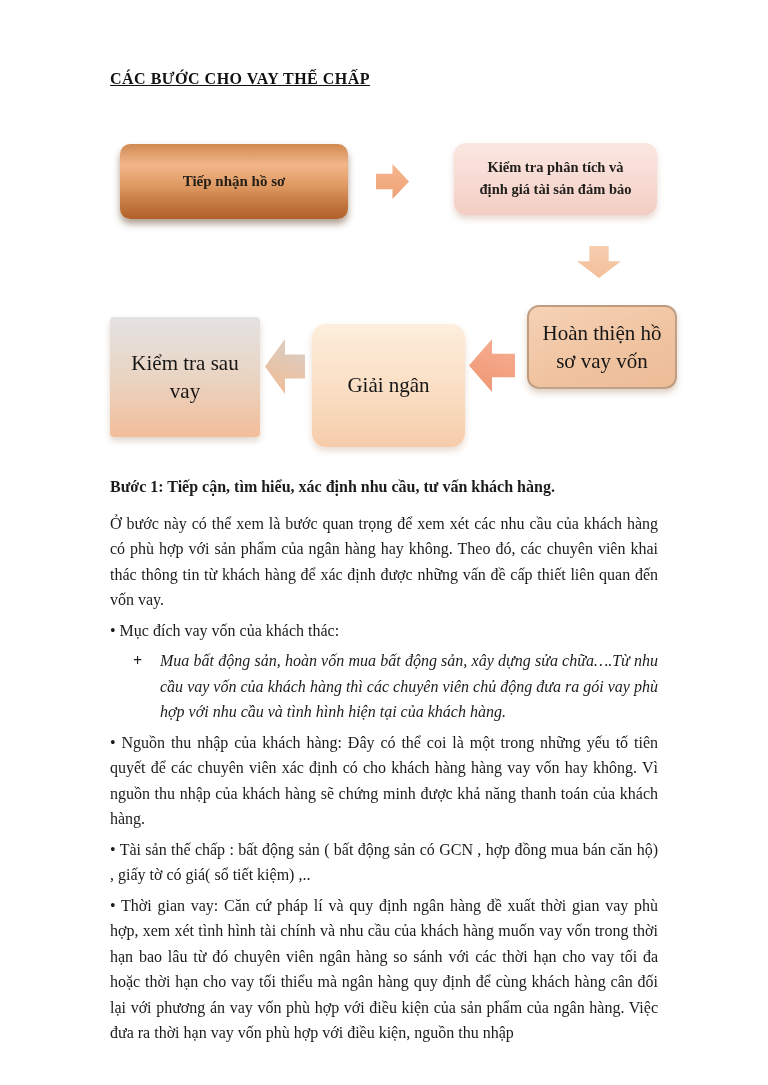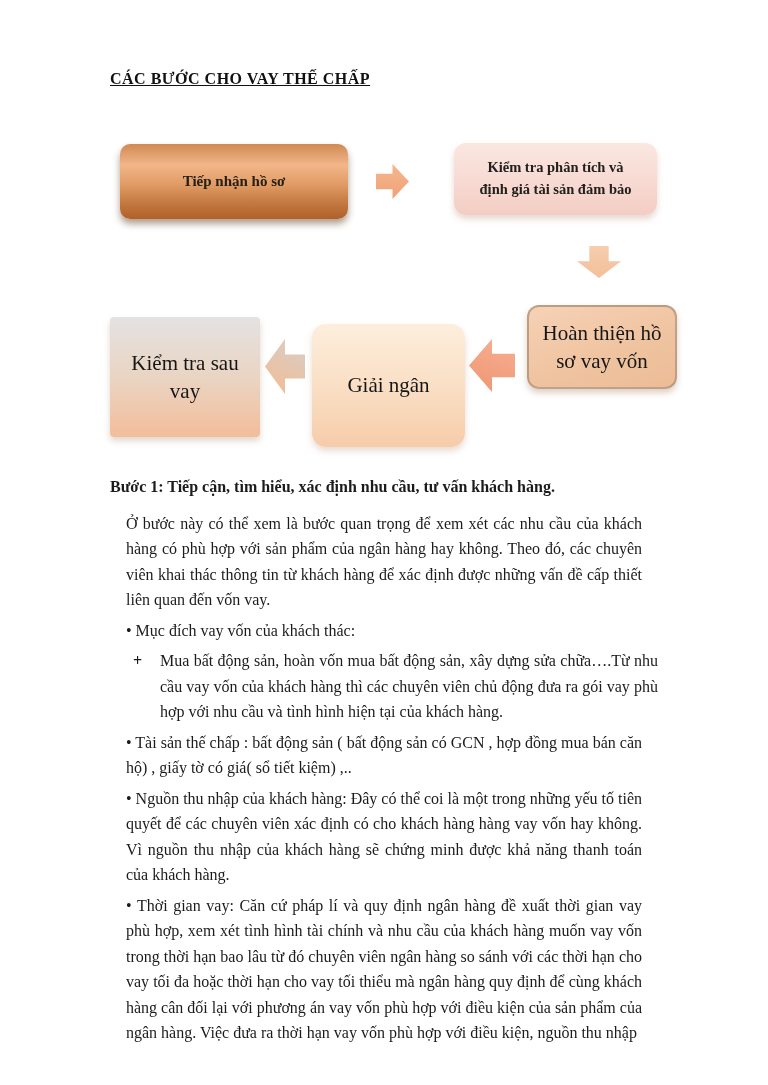--- a/index.html
+++ b/index.html
@@ -100,7 +100,7 @@
     font-size: 16px; line-height: 25.5px; text-align: justify;
   }
   .section-heading { font-weight: bold; margin-bottom: 11px; }
-  .para { margin: 5px 16px; }
+  .para { margin: 5px 0; }
   .sub-bullet { display: flex; padding-left: 23px; margin: 5px 0; }
   .sub-marker { flex: none; width: 27px; font-weight: bold; }
   .sub-text { flex: 1; text-align: justify; }

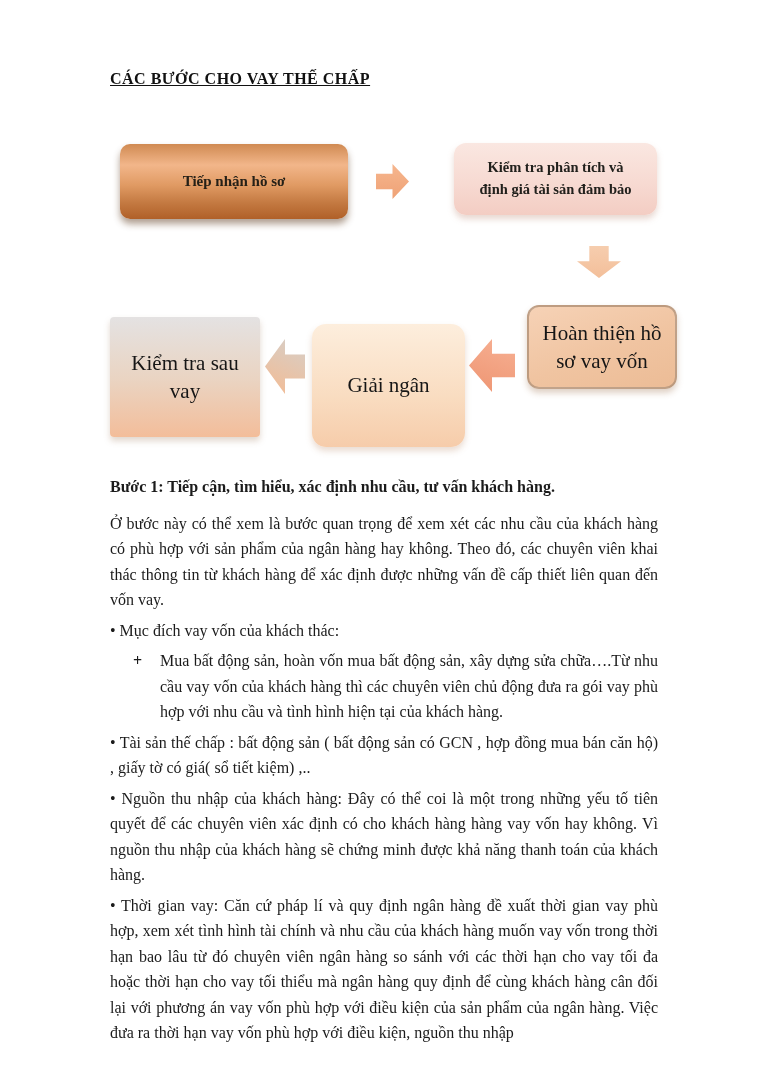--- a/index.html
+++ b/index.html
@@ -103,7 +103,7 @@
   .para { margin: 5px 0; }
   .sub-bullet { display: flex; padding-left: 23px; margin: 5px 0; }
   .sub-marker { flex: none; width: 27px; font-weight: bold; }
-  .sub-text { flex: 1; text-align: justify; }
+  .sub-text { flex: 1; text-align: justify; font-style: italic; }
 </style>
 </head>
 <body>

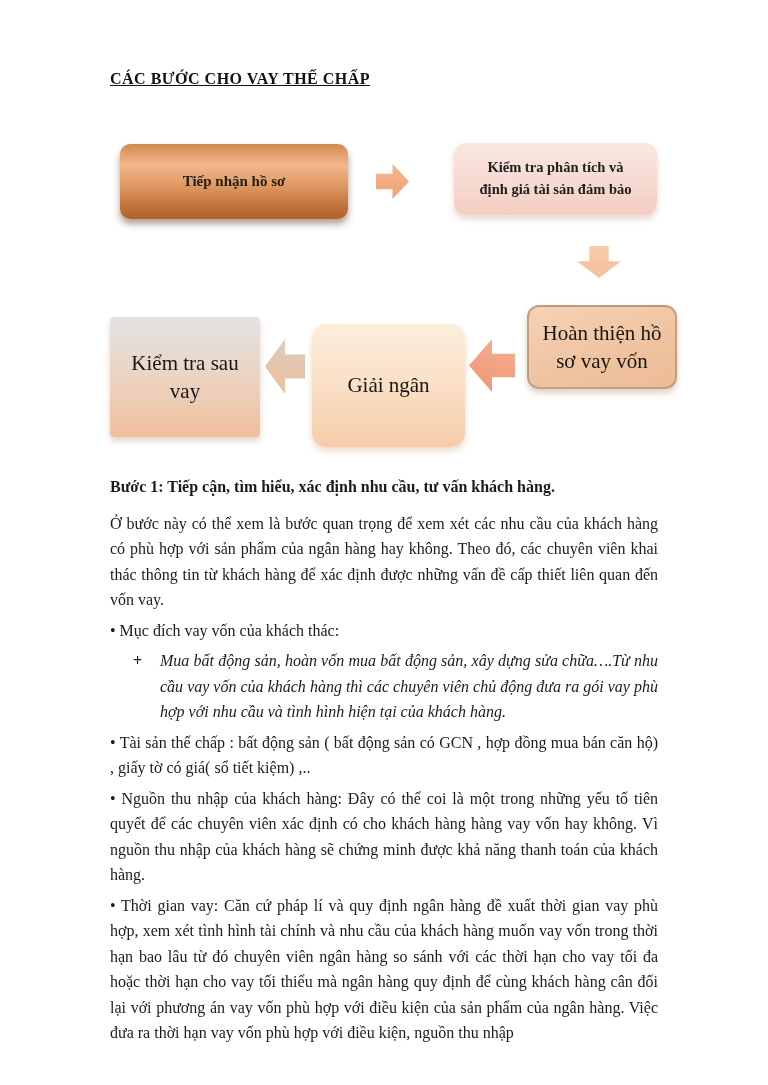--- a/index.html
+++ b/index.html
@@ -157,9 +157,9 @@
       <span class="sub-text">Mua bất động sản, hoàn vốn mua bất động sản, xây dựng sửa chữa….Từ nhu cầu vay vốn của khách hàng thì các chuyên viên chủ động đưa ra gói vay phù hợp với nhu cầu và tình hình hiện tại của khách hàng.</span>
     </div>
 
+    <p class="para">• Nguồn thu nhập của khách hàng: Đây có thể coi là một trong những yếu tố tiên quyết để các chuyên viên xác định có cho khách hàng hàng vay vốn hay không. Vì nguồn thu nhập của khách hàng sẽ chứng minh được khả năng thanh toán của khách hàng.</p>
+
     <p class="para">• Tài sản thế chấp : bất động sản ( bất động sản có GCN , hợp đồng mua bán căn hộ) , giấy tờ có giá( sổ tiết kiệm) ,..</p>
-
-    <p class="para">• Nguồn thu nhập của khách hàng: Đây có thể coi là một trong những yếu tố tiên quyết để các chuyên viên xác định có cho khách hàng hàng vay vốn hay không. Vì nguồn thu nhập của khách hàng sẽ chứng minh được khả năng thanh toán của khách hàng.</p>
 
     <p class="para">• Thời gian vay: Căn cứ pháp lí và quy định ngân hàng đề xuất thời gian vay phù hợp, xem xét tình hình tài chính và nhu cầu của khách hàng muốn vay vốn trong thời hạn bao lâu từ đó chuyên viên ngân hàng so sánh với các thời hạn cho vay tối đa hoặc thời hạn cho vay tối thiểu mà ngân hàng quy định để cùng khách hàng cân đối lại với phương án vay vốn phù hợp với điều kiện của sản phẩm của ngân hàng. Việc đưa ra thời hạn vay vốn phù hợp với điều kiện, nguồn thu nhập</p>
 

